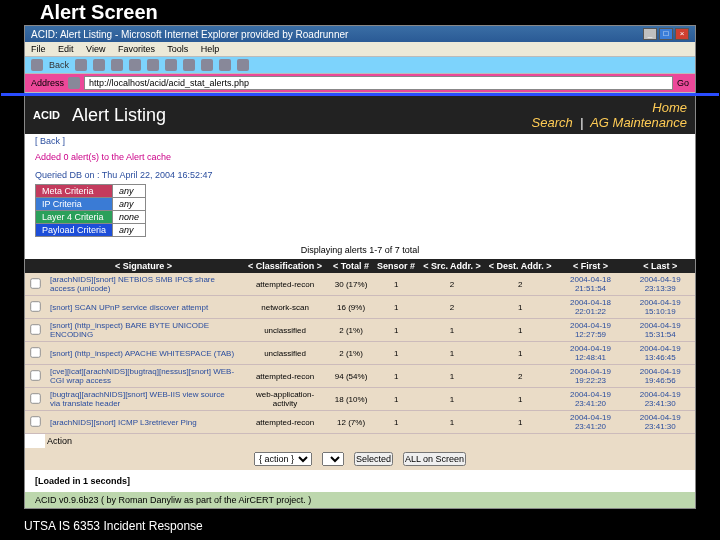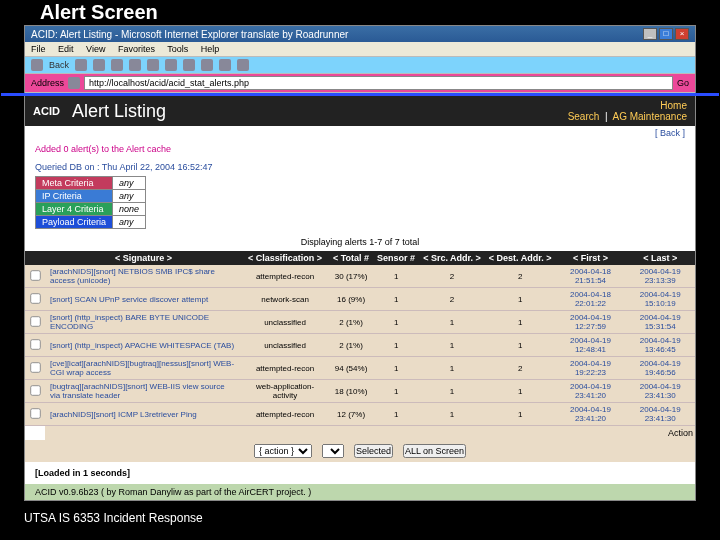--- a/index.html
+++ b/index.html
@@ -58,7 +58,7 @@
 
 <div class="browser">
   <div class="titlebar">
-    <span>ACID: Alert Listing - Microsoft Internet Explorer translate by Roadrunner</span>
+    <span>ACID: Alert Listing - Microsoft Internet Explorer provided by Roadrunner</span>
     <div class="winbtns">
       <div class="winbtn">_</div>
       <div class="winbtn max">□</div>

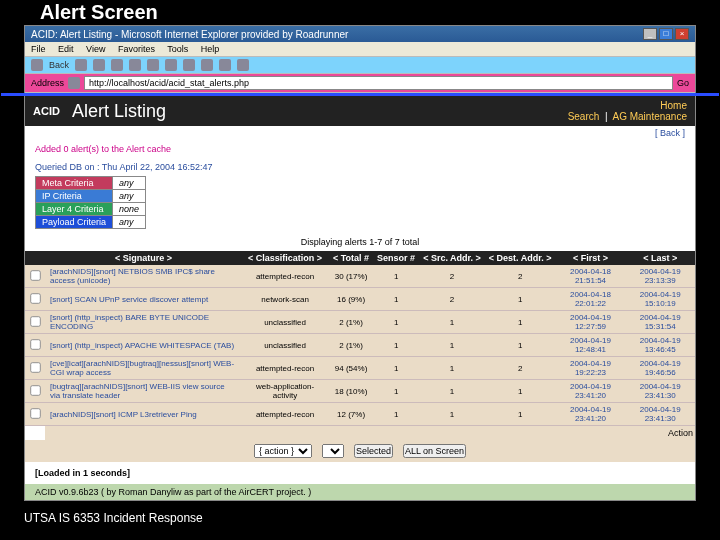--- a/index.html
+++ b/index.html
@@ -22,7 +22,7 @@
   .acidhdr{background:#222;color:#fff;display:flex;align-items:center;padding:4px 8px;}
   .acidlogo{font-size:11px;font-weight:bold;margin-right:12px;}
   .acidtitle{font-size:18px;}
-  .acidnav{margin-left:auto;font-size:10px;text-align:right;}
+  .acidnav{margin-left:auto;font-size:13px;text-align:right;font-style:italic;}
   .acidnav a{color:#fc5;text-decoration:none;}
   .backlink{text-align:right;font-size:9px;padding:2px 10px;color:#2a4d9e;}
   .added{font-size:9px;padding:4px 10px;color:#c08;}

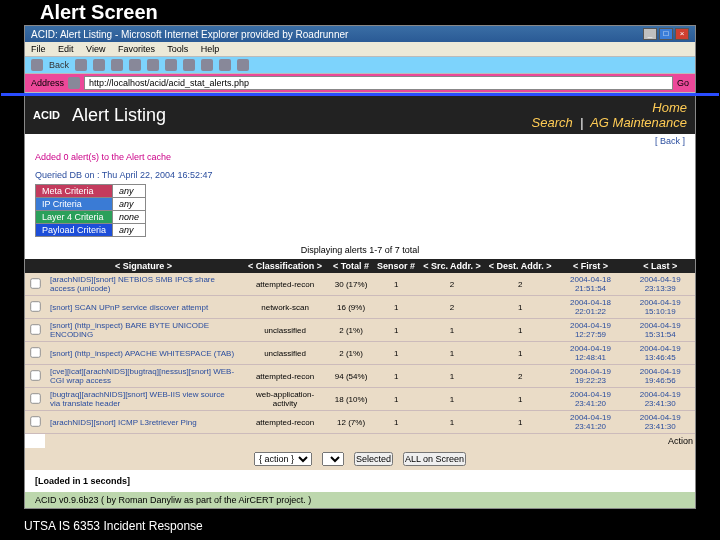--- a/index.html
+++ b/index.html
@@ -24,7 +24,7 @@
   .acidtitle{font-size:18px;}
   .acidnav{margin-left:auto;font-size:13px;text-align:right;font-style:italic;}
   .acidnav a{color:#fc5;text-decoration:none;}
-  .backlink{text-align:right;font-size:9px;padding:2px 10px;color:#2a4d9e;}
+  .backlink{text-align:left;font-size:9px;padding:2px 10px;color:#2a4d9e;}
   .added{font-size:9px;padding:4px 10px;color:#c08;}
   .criteria{padding:4px 10px;}
   .qtext{font-size:9px;color:#2a4d9e;margin-bottom:4px;}

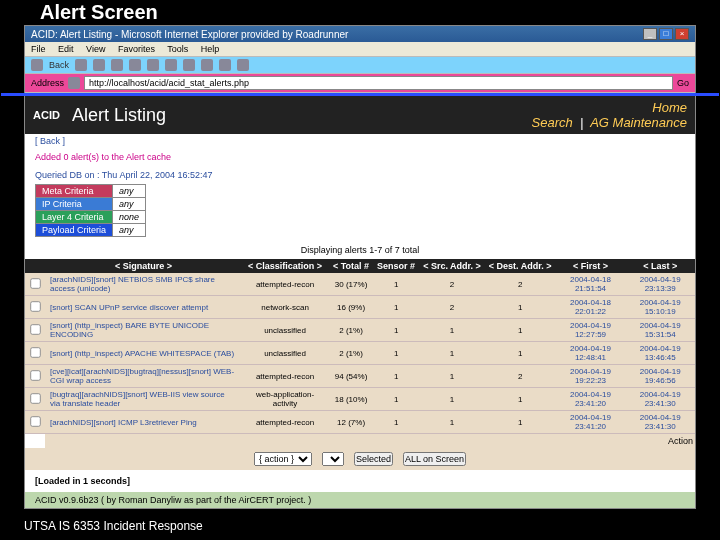--- a/index.html
+++ b/index.html
@@ -43,7 +43,7 @@
   .alerts tbody tr{background:#eadcc7;border-bottom:1px solid #cbb;}
   .alerts input[type=checkbox]{transform:scale(0.8);}
   .datecol{color:#2a4d9e;}
-  .action-hdr{background:#eadcc7;text-align:right;font-size:9px;padding:2px;margin-left:20px;}
+  .action-hdr{background:#eadcc7;text-align:left;font-size:9px;padding:2px;margin-left:20px;}
   .action-row{background:#eadcc7;text-align:center;padding:4px;display:flex;gap:10px;justify-content:center;align-items:center;}
   .action-row select,.action-row button{font-size:9px;}
   .loaded{font-size:9px;font-weight:bold;padding:6px 10px;}

